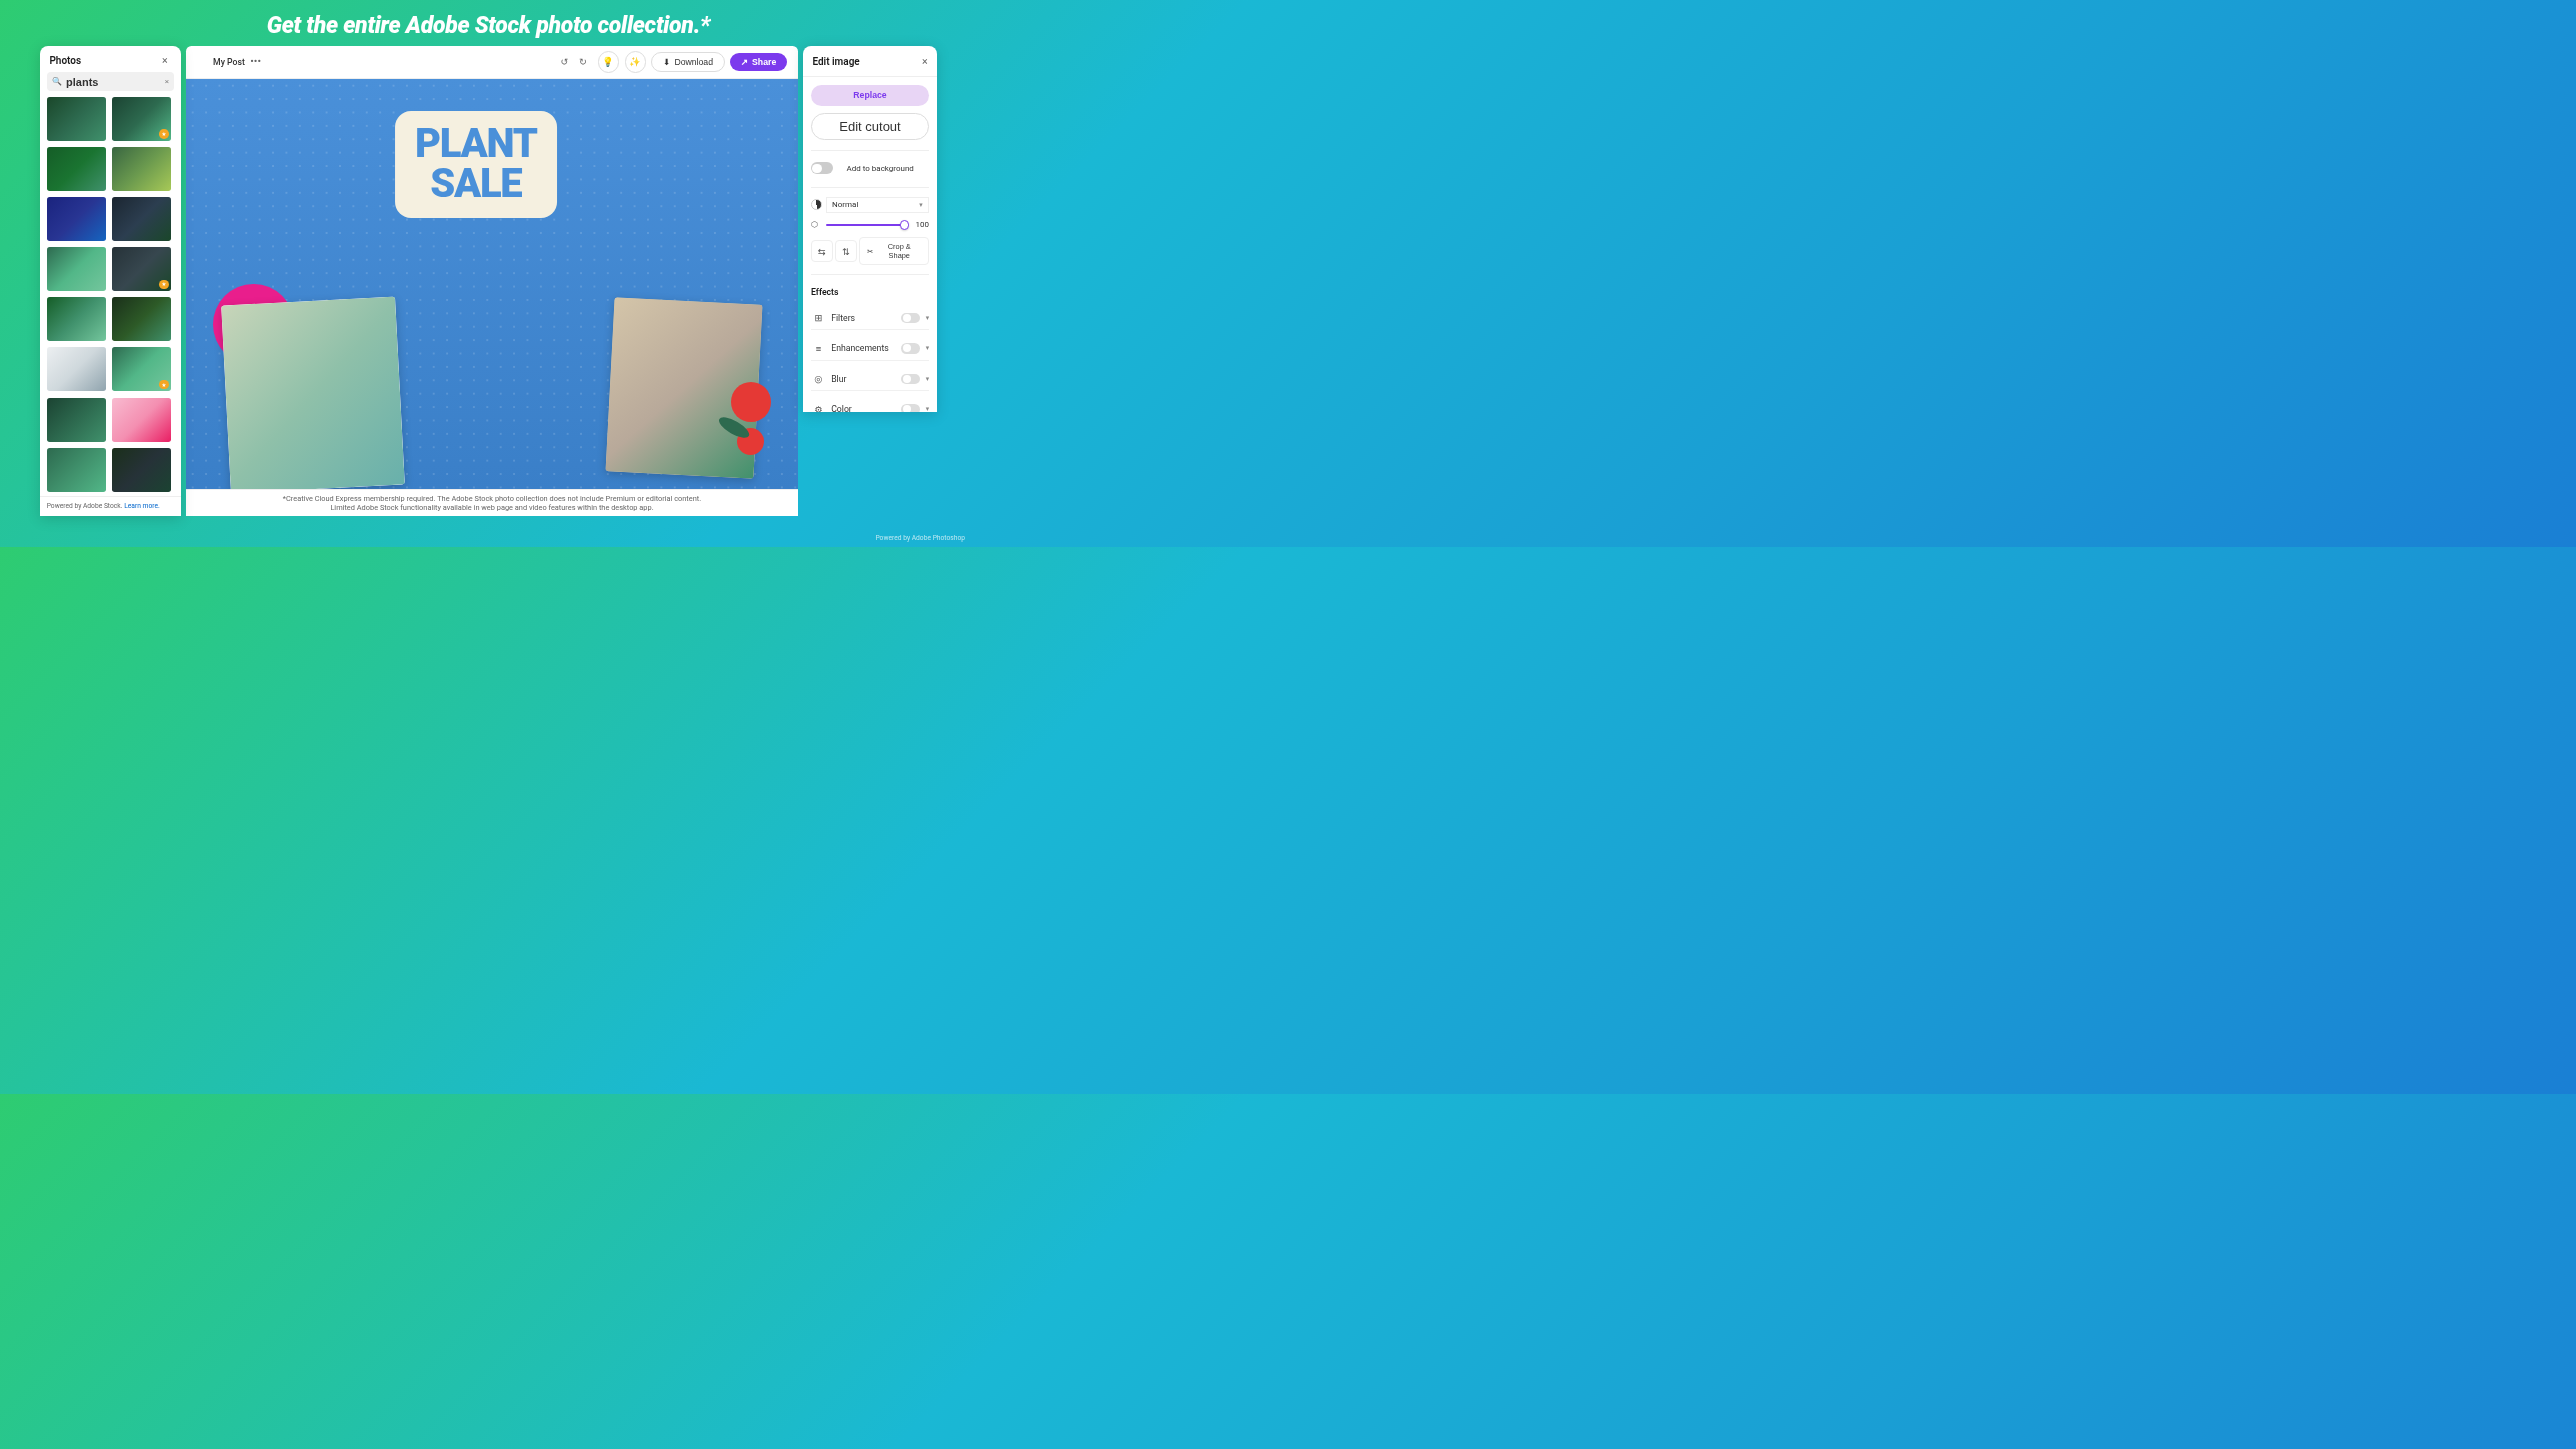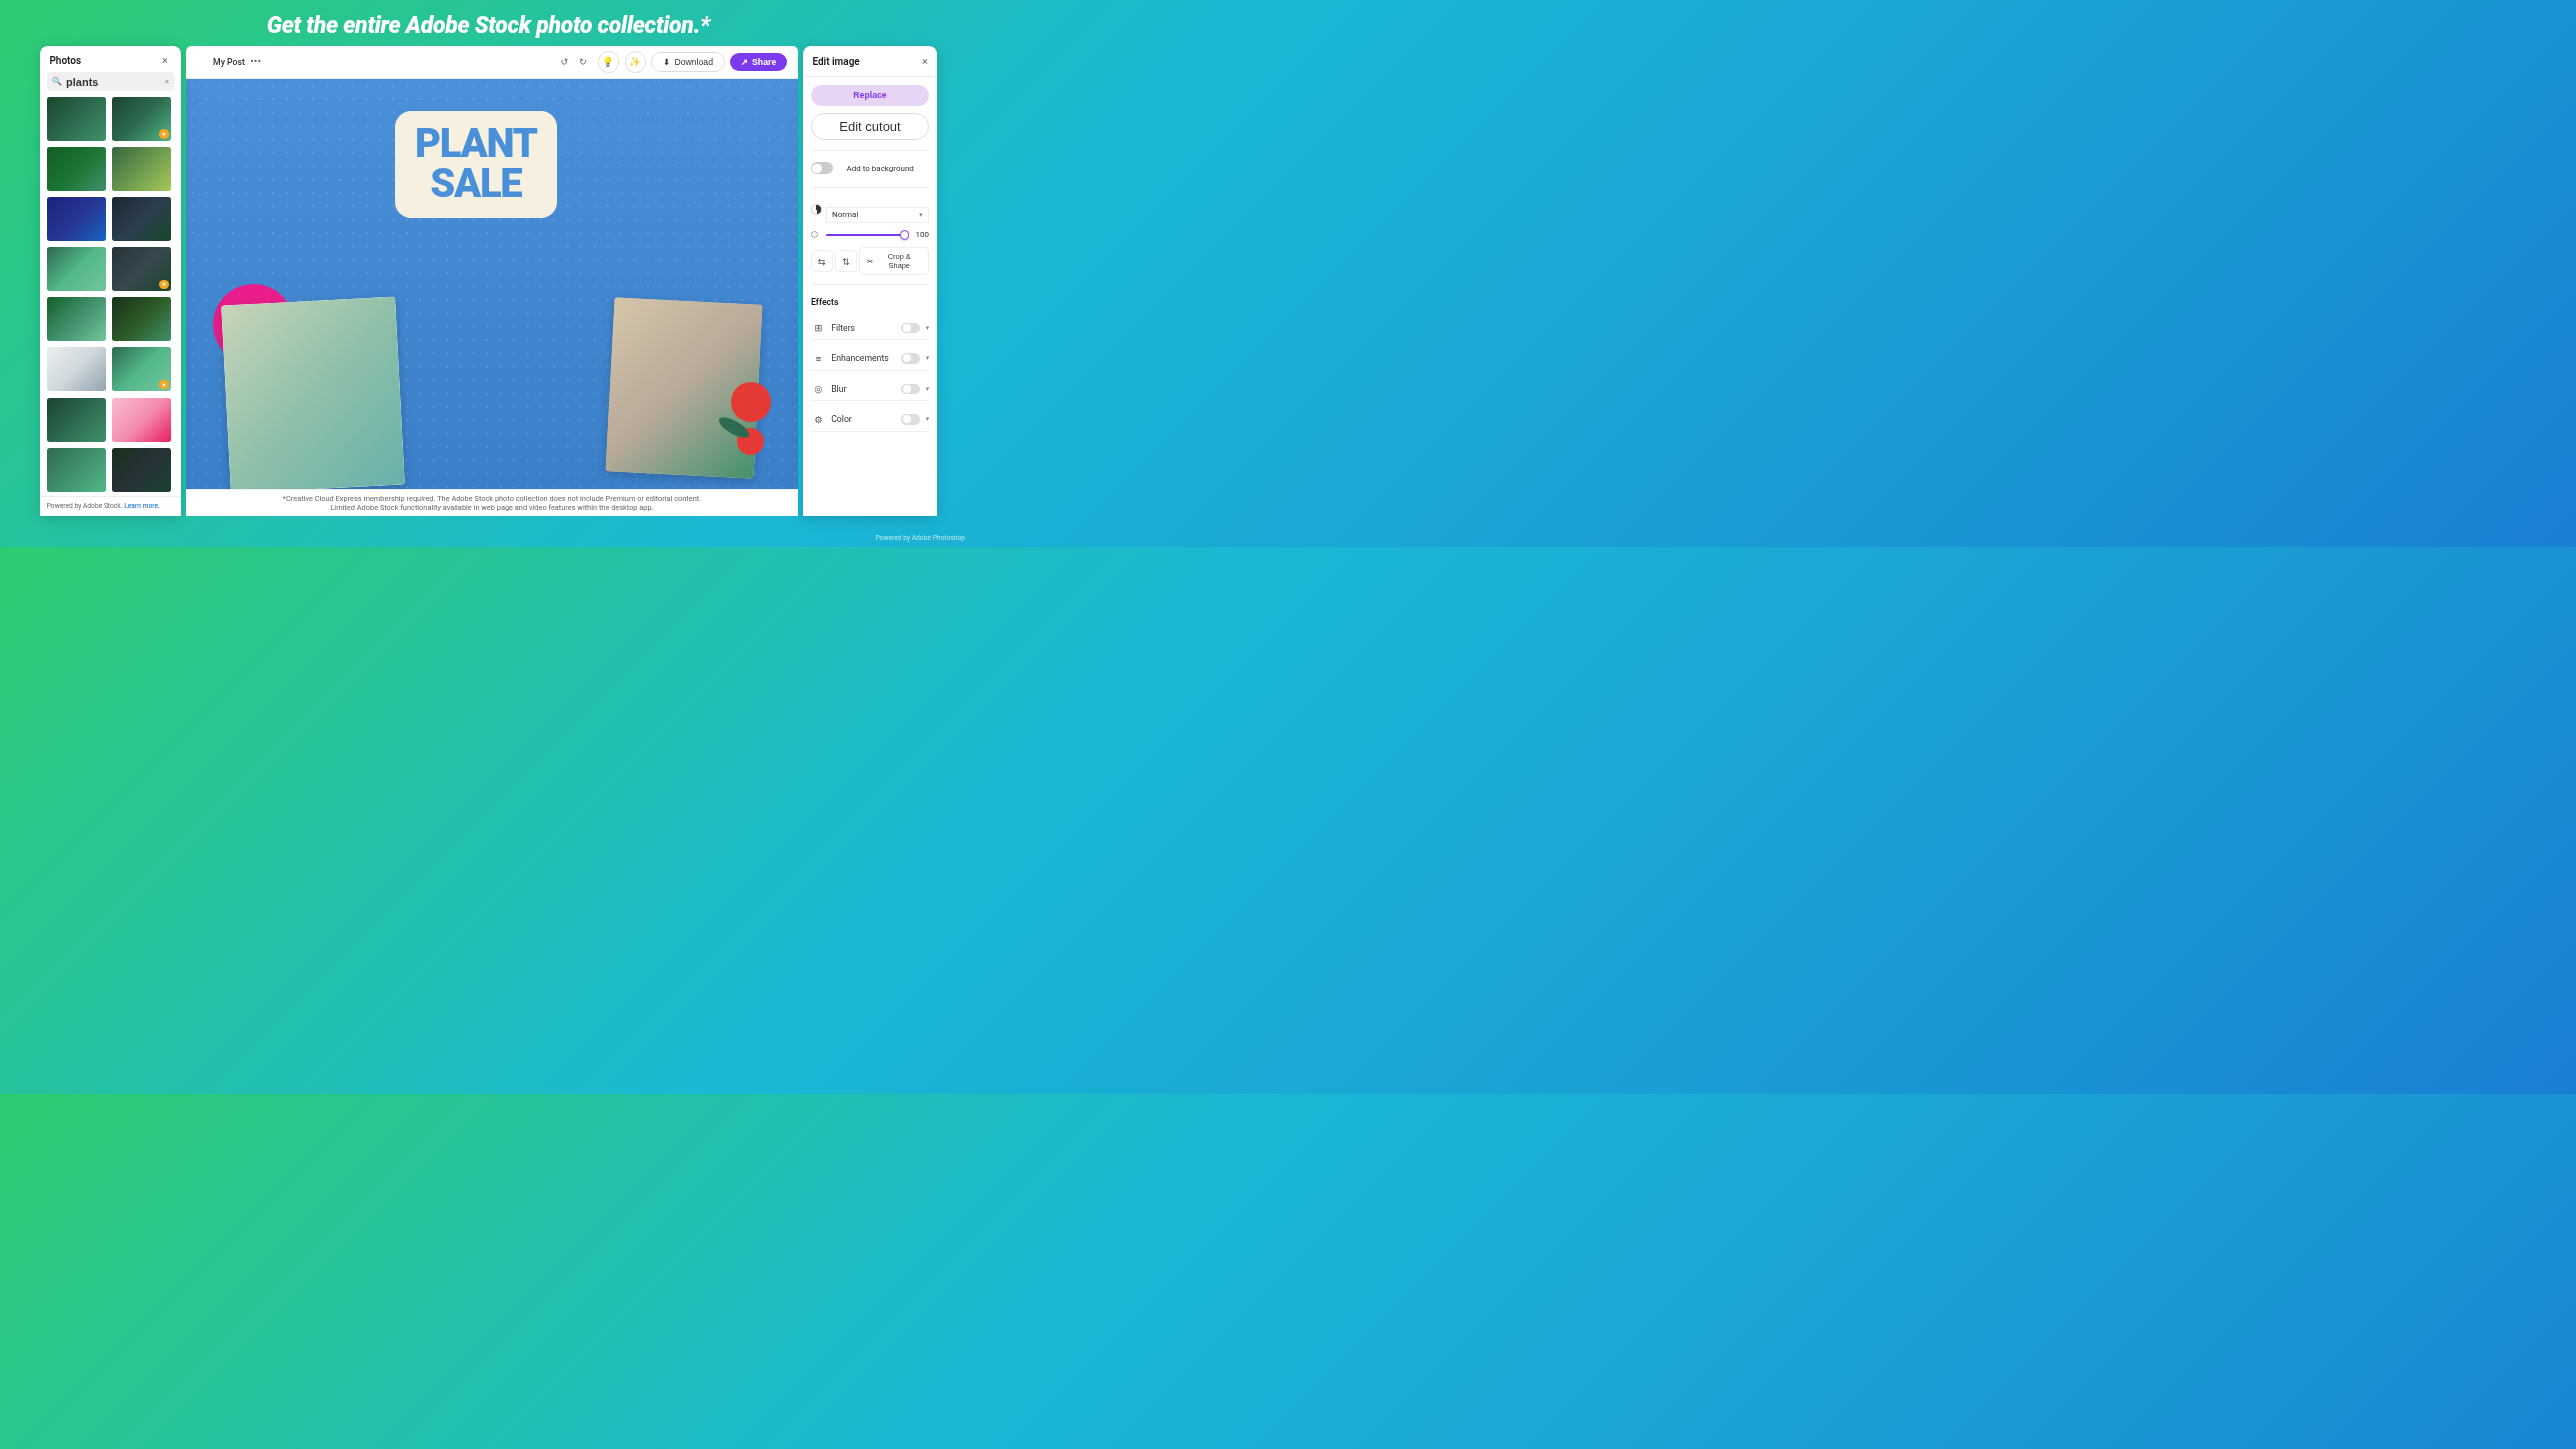--- a/index.html
+++ b/index.html
@@ -408,7 +408,7 @@
       display: flex;
       flex-direction: column;
       flex-shrink: 0;
-      height: 470px;
+      height: 366px;
       overflow-y: auto;
     }
 

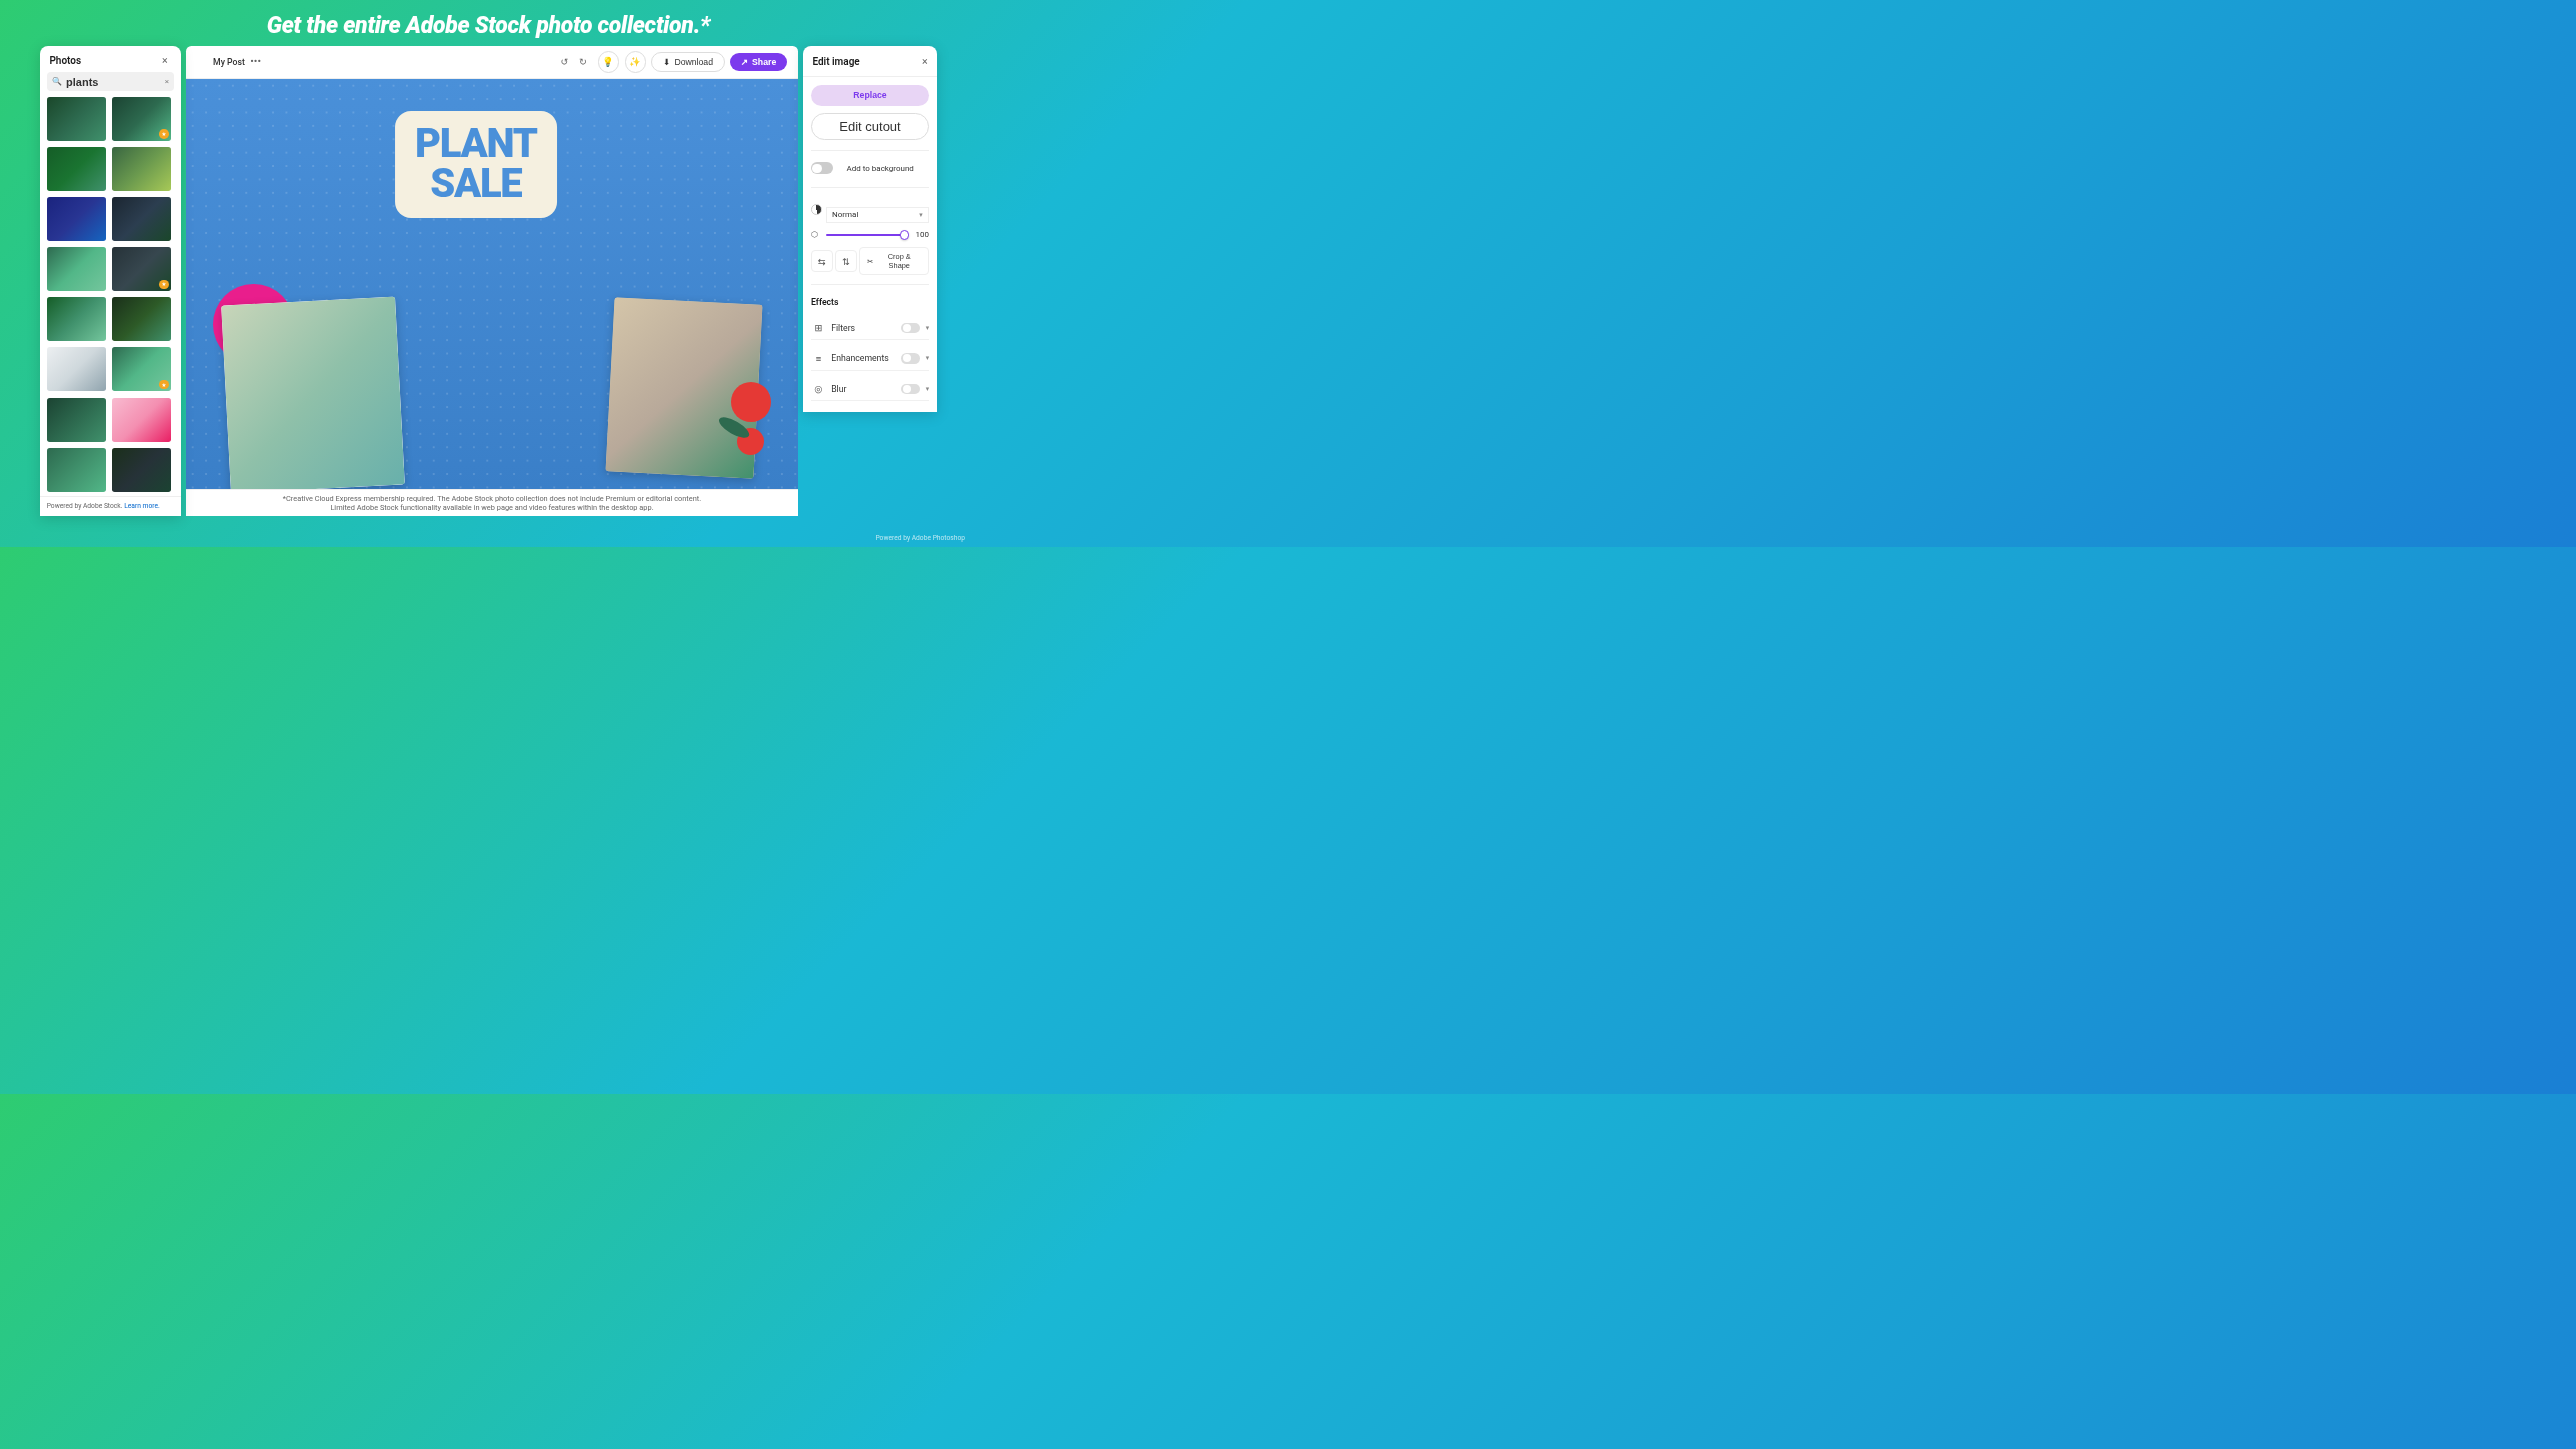--- a/index.html
+++ b/index.html
@@ -519,7 +519,6 @@
       border-radius: 0;
       padding: 2.7px 5.4px;
       flex: 1;
-      margin-top: 10px;
     }
 
     .blend-select-text {

